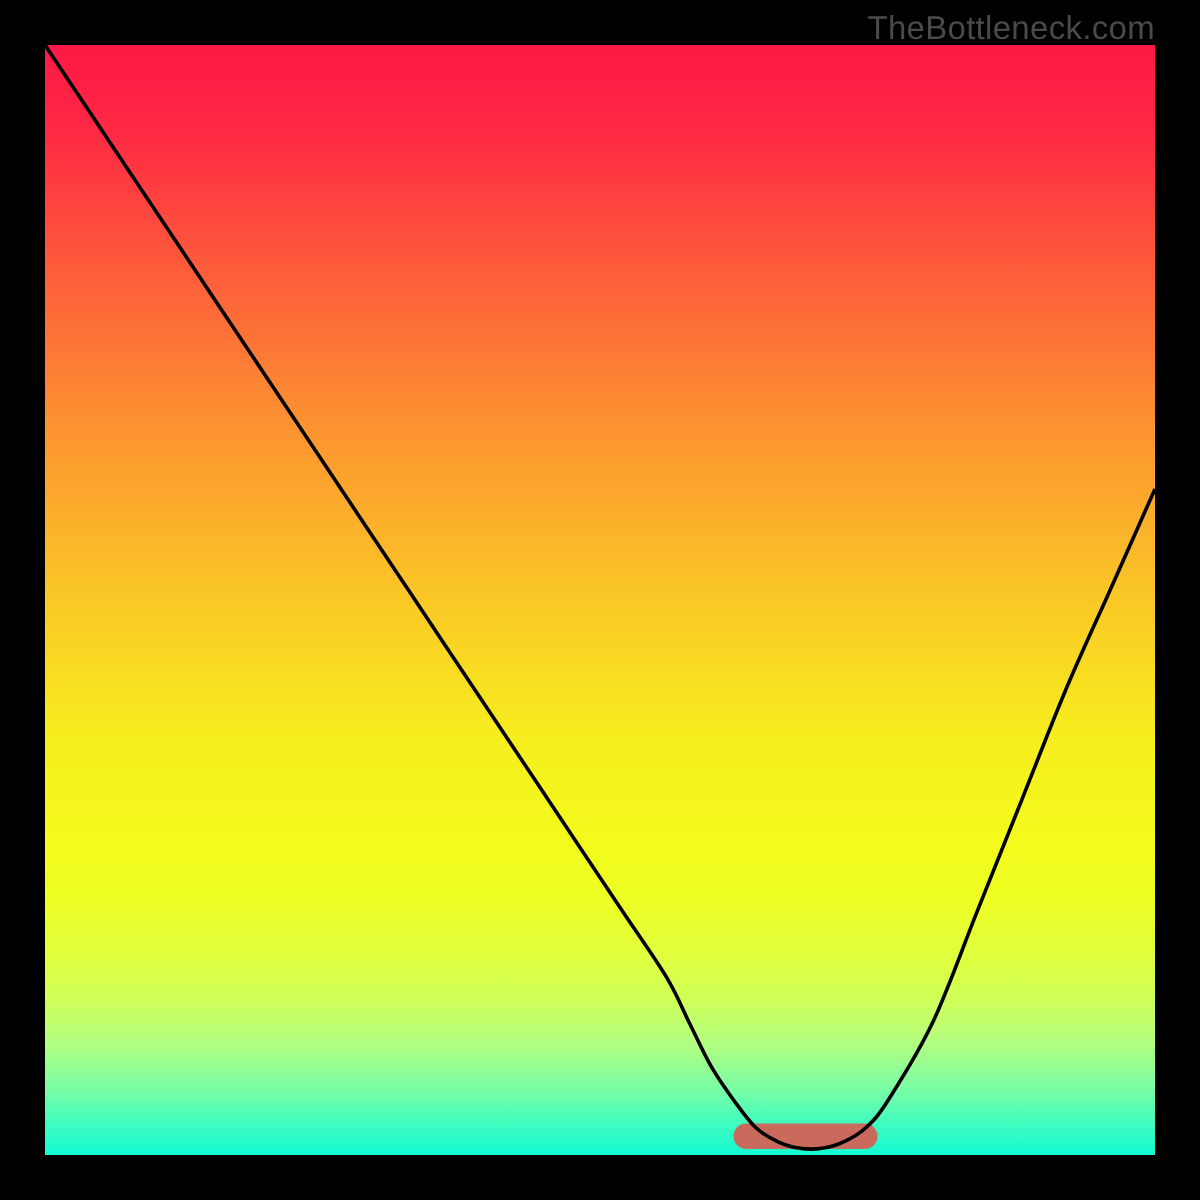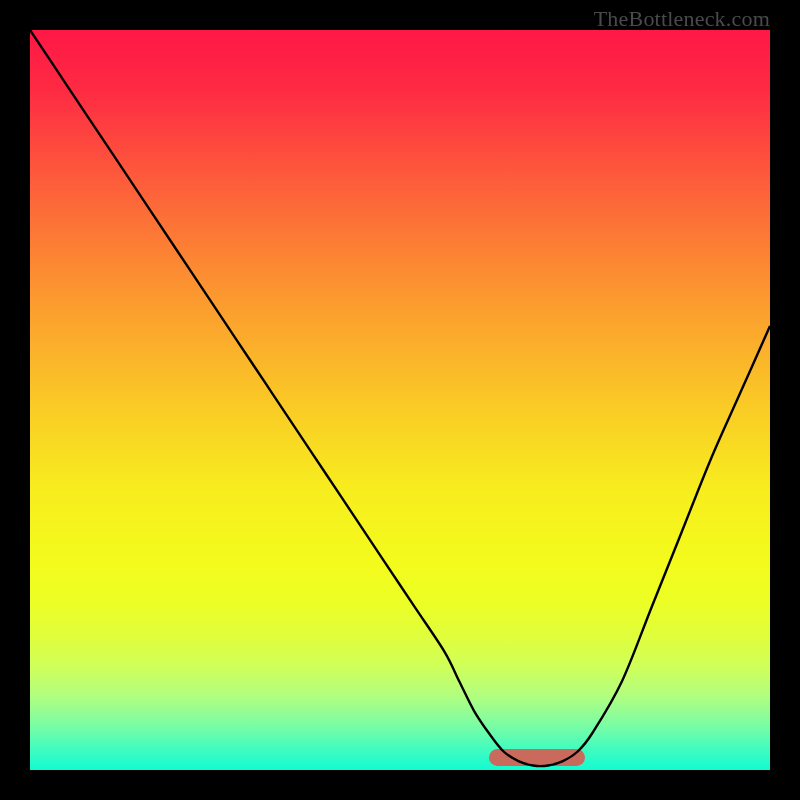--- a/index.html
+++ b/index.html
@@ -30,7 +30,7 @@
     position: absolute;
     top: 6px;
     right: 30px;
-    font-family: Liberation Serif, serif;
+    font-family: Liberation Sans, sans-serif;
     font-size: 22px;
     color: #4a4a4a;
     font-weight: 500;

